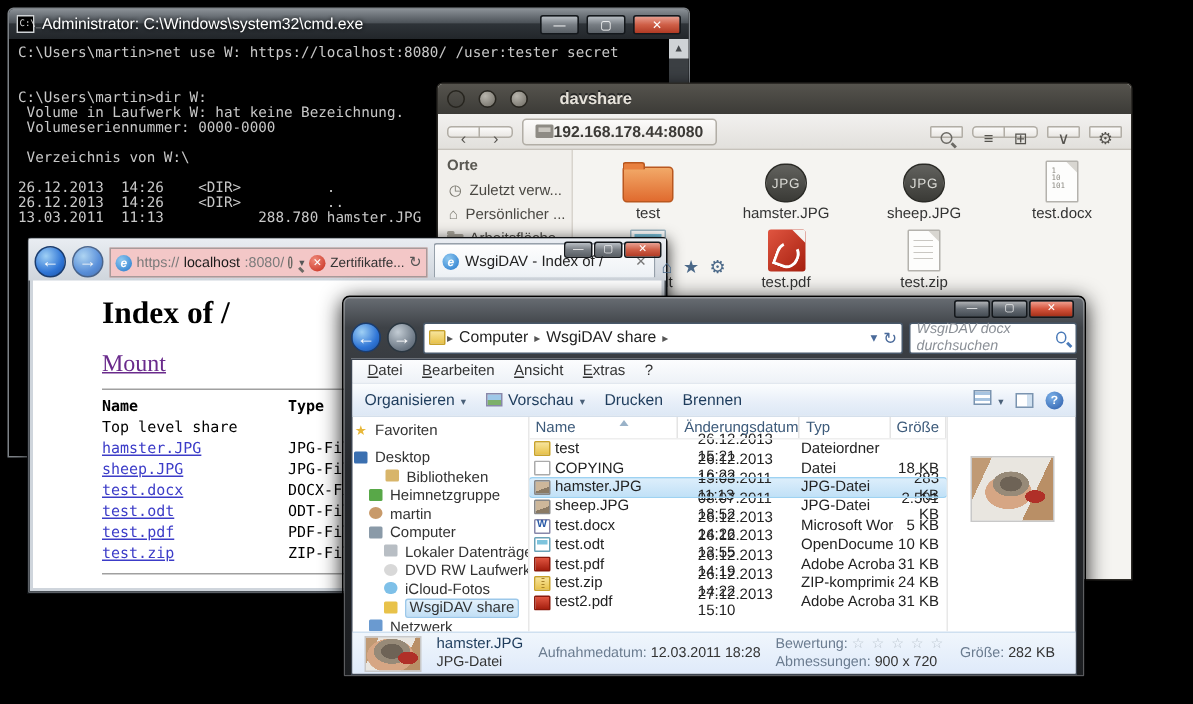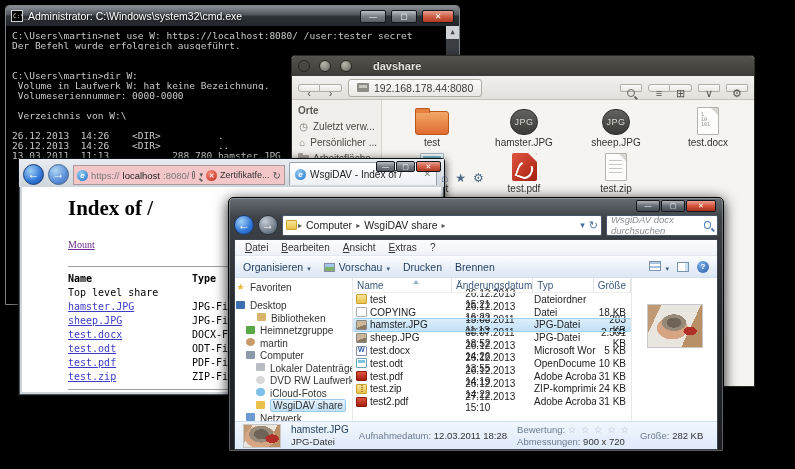--- a/index.html
+++ b/index.html
@@ -171,7 +171,6 @@
   </div>
   <div class="cmd-body">
     <div class="cl">C:\Users\martin&gt;net use W: https://localhost:8080/ /user:tester secret</div>
-    <div class="cl">Der Befehl wurde erfolgreich ausgeführt.</div>
     <div class="cl"></div>
     <div class="cl"></div>
     <div class="cl">C:\Users\martin&gt;dir W:</div>

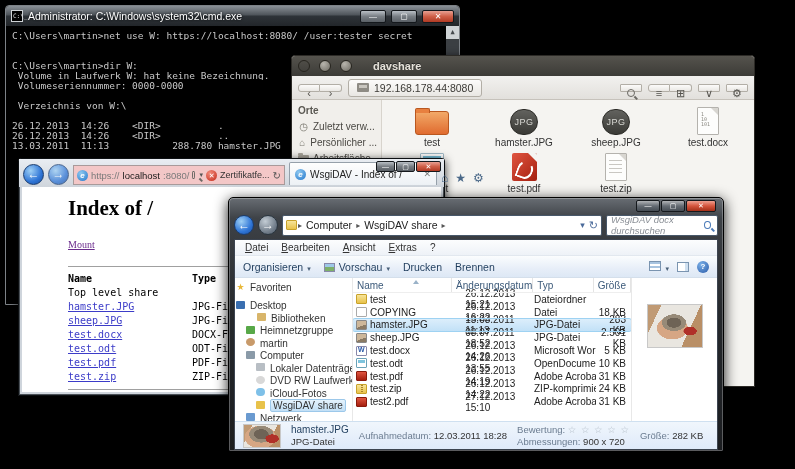--- a/index.html
+++ b/index.html
@@ -32,7 +32,7 @@
   .ngroup{display:flex}
   .ngroup .nbtn:first-child{border-radius:3px 0 0 3px}
   .ngroup .nbtn:last-child{border-radius:0 3px 3px 0;border-left:none}
-  .nloc{display:flex;align-items:center;gap:5px;padding:0 8px;font-weight:normal;font-size:10.5px;color:#3c3a36}
+  .nloc{display:flex;align-items:center;padding:0 8px;font-weight:bold;font-size:10.5px;color:#3c3a36}
   .nloc .drive{width:12px;height:9px;background:#8e8b84;border-radius:1px;position:relative}
   .nloc .drive:after{content:"";position:absolute;left:2px;top:2px;width:8px;height:3px;background:#c9c6bf}
   .nspacer{flex:1}

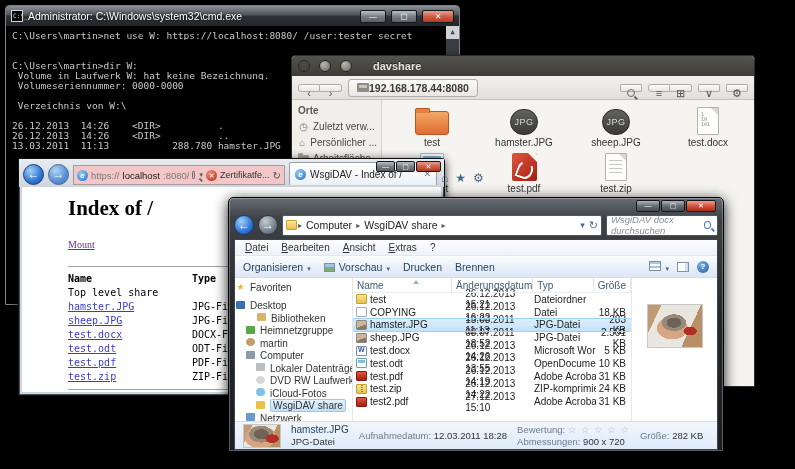--- a/index.html
+++ b/index.html
@@ -82,7 +82,7 @@
   .ie-glyphs{margin-left:auto;display:flex;gap:7px;color:#4a6888;font-size:12px;padding-right:2px}
   .ie-page{position:absolute;left:3px;right:3px;top:28px;bottom:3px;background:#fff;padding:9px 14px 0 46px;overflow:hidden;font-family:"Liberation Serif",serif}
   .ie-page h1{font-size:21px;color:#000;margin-bottom:13px;font-family:"Liberation Serif",serif}
-  .mount{display:inline-block;color:#6a2b8c;text-decoration:underline;font-size:10px;margin-bottom:11px}
+  .mount{display:inline-block;color:#6a2b8c;text-decoration:underline;font-size:16px;margin-bottom:2px}
   .ie-hr{border:none;border-top:1px solid #a0a0a0;margin:5px 0 5px 0}
   .dav-table{font-family:"DejaVu Sans Mono",monospace;font-size:10px;color:#000;line-height:14px}
   .dav-row{display:flex}

